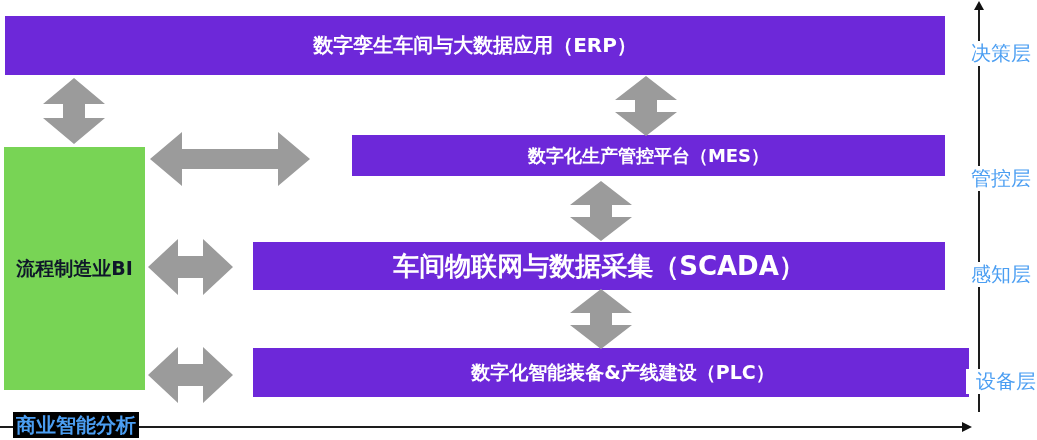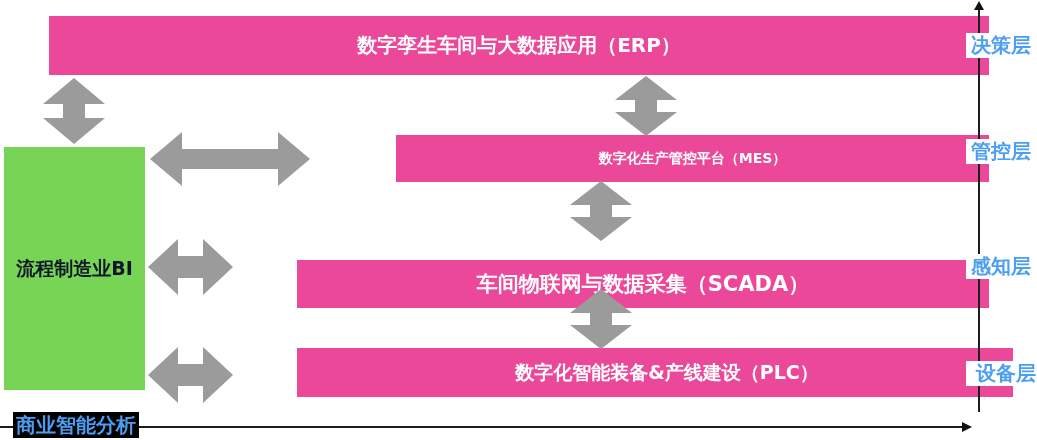--- a/index.html
+++ b/index.html
@@ -6,7 +6,7 @@
   body{font-family:"DejaVu Sans","Liberation Sans",sans-serif;}
   .canvas{position:relative;width:1037px;height:440px;background:#ffffff;overflow:hidden;}
 
-  .bar{position:absolute;background:#ec4899;color:#ffffff;display:flex;align-items:center;justify-content:center;font-weight:bold;margin-left:44px;}
+  .bar{position:absolute;background:#6d28d9;color:#ffffff;display:flex;align-items:center;justify-content:center;font-weight:bold;}
   .bar-erp{left:5px;top:16px;width:940px;height:59px;font-size:20px;}
   .bar-mes{left:352px;top:135px;width:593px;height:47px;font-size:14px;}
   .bar-scada{left:253px;top:260px;width:692px;height:48px;font-size:21px;}

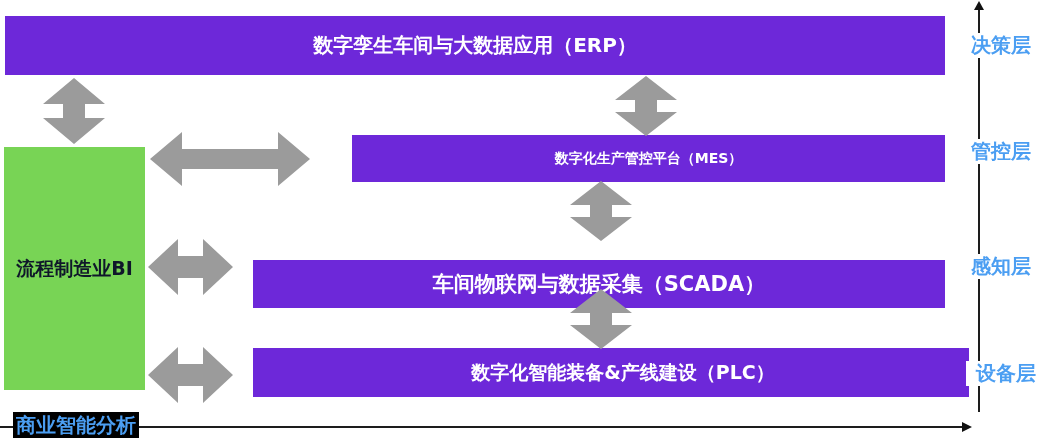--- a/index.html
+++ b/index.html
@@ -22,7 +22,7 @@
   .v-rail-head{position:absolute;left:974px;top:1px;width:0;height:0;
                border-left:5px solid transparent;border-right:5px solid transparent;border-bottom:9px solid #111;}
   .rail-label{position:absolute;left:966px;width:70px;text-align:center;background:#ffffff;
-              color:#4b9ef2;font-weight:bold;font-size:20px;line-height:25px;}
+              color:#4b9ef2;font-weight:normal;font-size:20px;line-height:25px;margin-top:8px;}
   .rail-label-1{top:33px;} .rail-label-2{top:139px;} .rail-label-3{top:254px;} .rail-label-4{top:361px;text-align:right;}
 
   .h-axis-line{position:absolute;left:0;top:426px;width:964px;height:2px;background:#1d1d1d;}

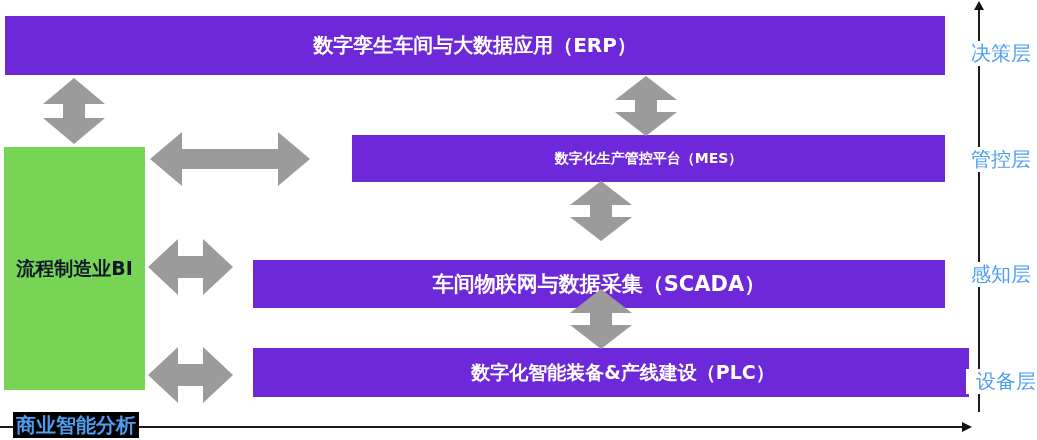--- a/index.html
+++ b/index.html
@@ -8,7 +8,7 @@
 
   .bar{position:absolute;background:#6d28d9;color:#ffffff;display:flex;align-items:center;justify-content:center;font-weight:bold;}
   .bar-erp{left:5px;top:16px;width:940px;height:59px;font-size:20px;}
-  .bar-mes{left:352px;top:135px;width:593px;height:47px;font-size:14px;}
+  .bar-mes{left:352px;top:135px;width:593px;height:41px;font-size:18px;}
   .bar-scada{left:253px;top:260px;width:692px;height:48px;font-size:21px;}
   .bar-plc{left:253px;top:348px;width:692px;height:49px;font-size:19px;padding-left:24px;}
 

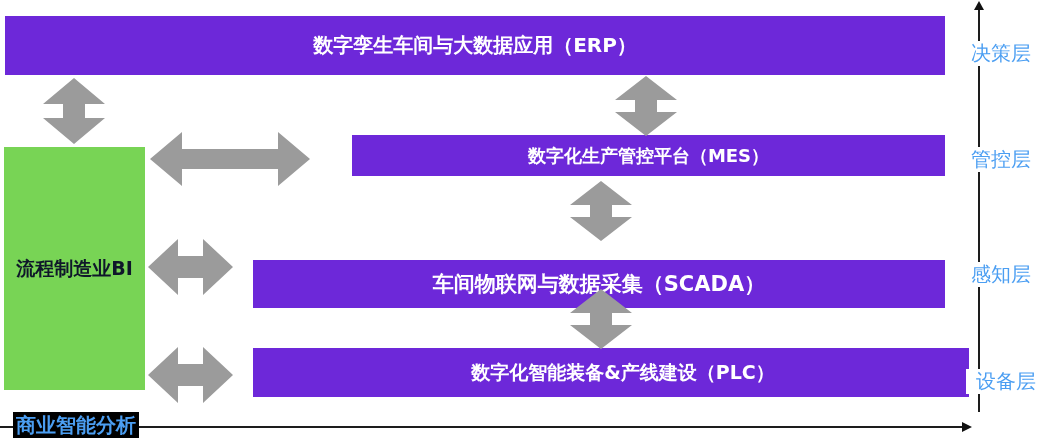--- a/index.html
+++ b/index.html
@@ -23,7 +23,7 @@
                border-left:5px solid transparent;border-right:5px solid transparent;border-bottom:9px solid #111;}
   .rail-label{position:absolute;left:966px;width:70px;text-align:center;background:#ffffff;
               color:#4b9ef2;font-weight:normal;font-size:20px;line-height:25px;margin-top:8px;}
-  .rail-label-1{top:33px;} .rail-label-2{top:139px;} .rail-label-3{top:254px;} .rail-label-4{top:361px;text-align:right;}
+  .rail-label-1{top:33px;} .rail-label-2{top:158px;} .rail-label-3{top:254px;} .rail-label-4{top:361px;text-align:right;}
 
   .h-axis-line{position:absolute;left:0;top:426px;width:964px;height:2px;background:#1d1d1d;}
   .h-axis-head{position:absolute;left:962px;top:422px;width:0;height:0;

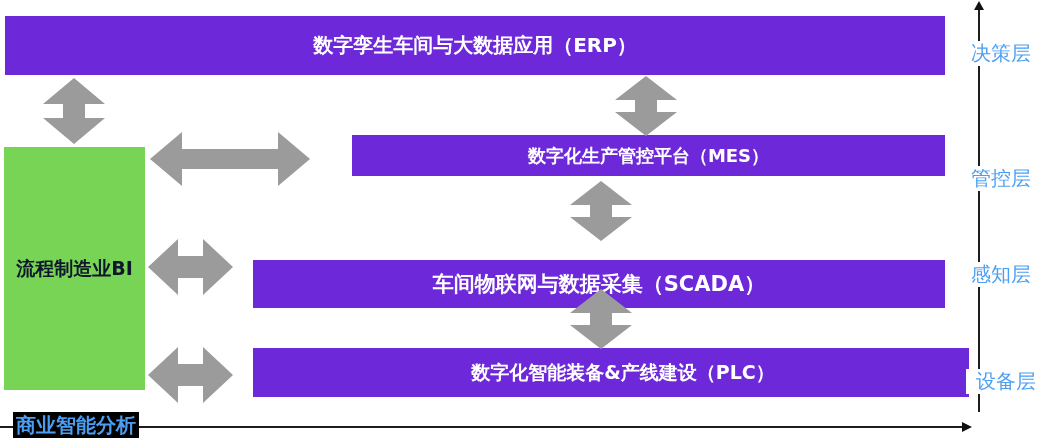--- a/index.html
+++ b/index.html
@@ -9,7 +9,7 @@
   .bar{position:absolute;background:#6d28d9;color:#ffffff;display:flex;align-items:center;justify-content:center;font-weight:bold;}
   .bar-erp{left:5px;top:16px;width:940px;height:59px;font-size:20px;}
   .bar-mes{left:352px;top:135px;width:593px;height:41px;font-size:18px;}
-  .bar-scada{left:253px;top:260px;width:692px;height:48px;font-size:21px;}
+  .bar-scada{left:253px;top:242px;width:692px;height:48px;font-size:26px;}
   .bar-plc{left:253px;top:348px;width:692px;height:49px;font-size:19px;padding-left:24px;}
 
   .bi-box{position:absolute;left:4px;top:147px;width:141px;height:243px;background:#78d455;

